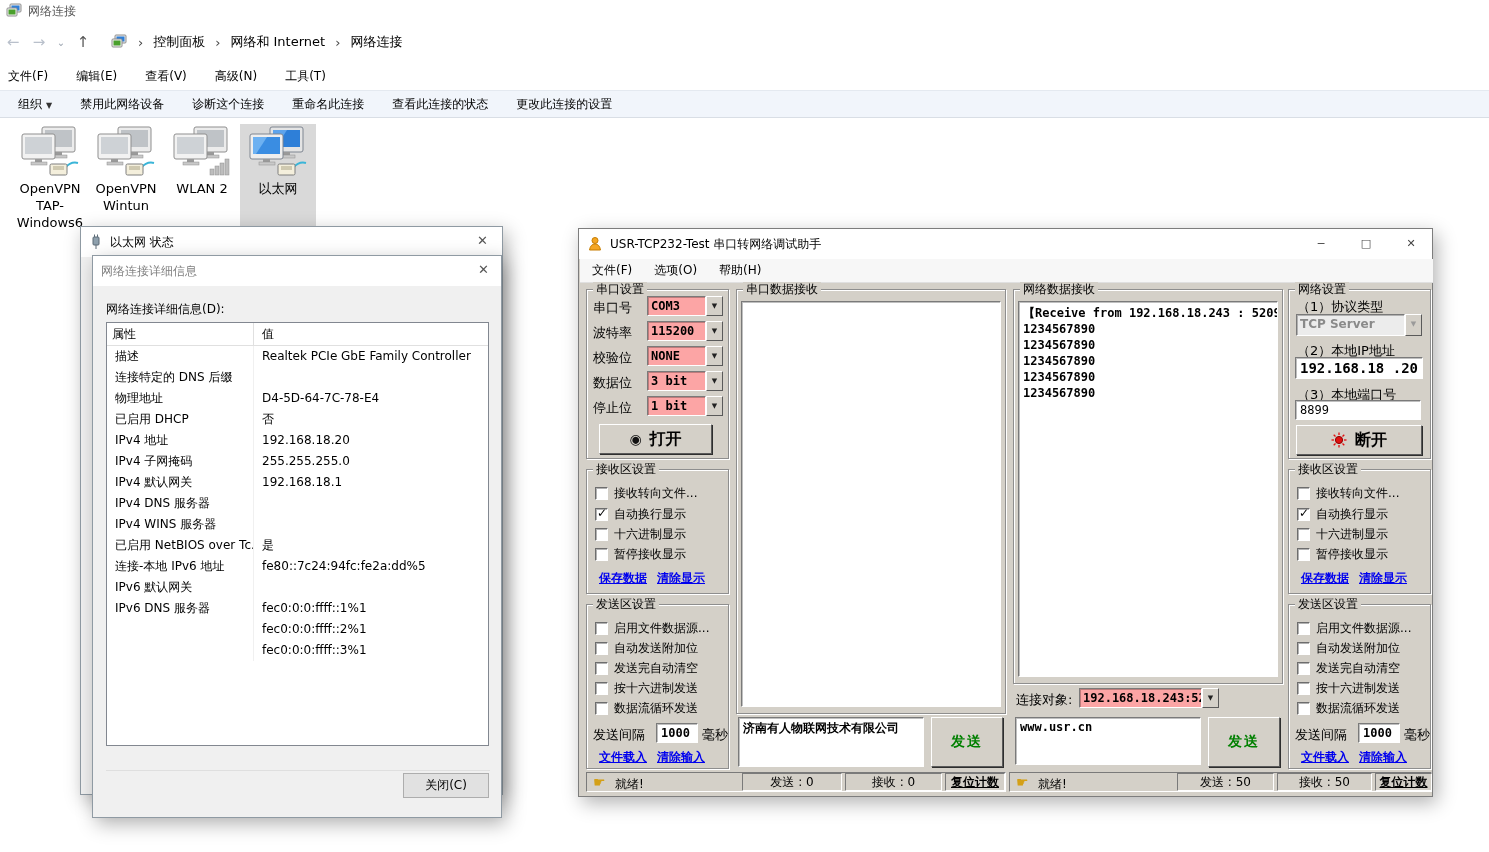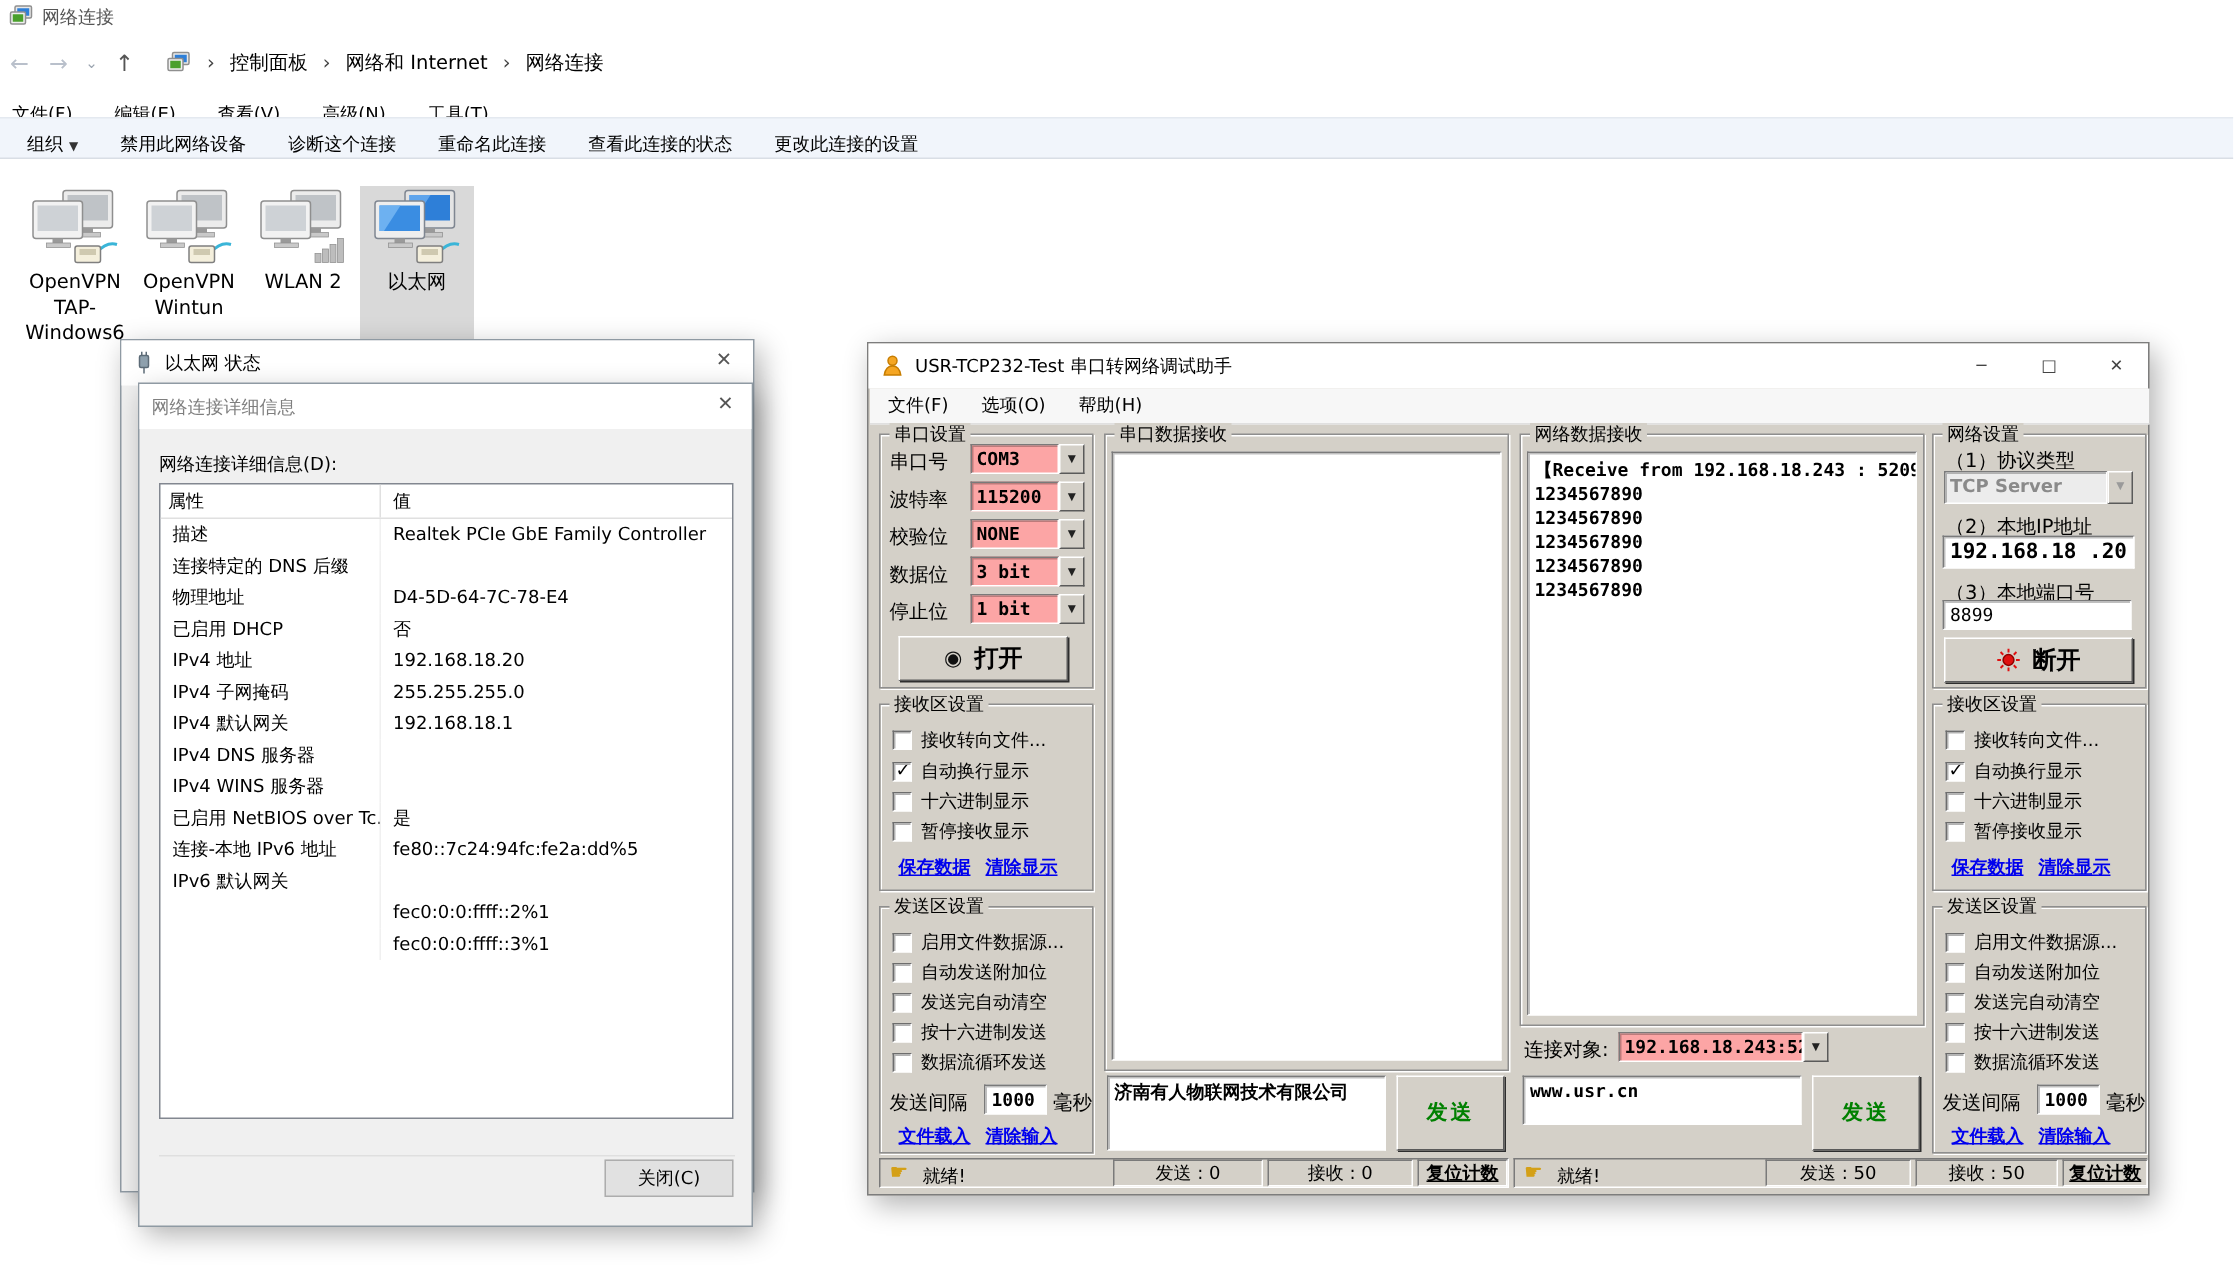--- a/index.html
+++ b/index.html
@@ -19,7 +19,7 @@
   .crumb-sep{color:#444;font-size:13px;}
   .exp-menubar{left:0;top:62px;width:100%;height:28px;background:#fff;display:flex;align-items:center;padding-left:8px;box-sizing:border-box;}
   .exp-menubar span{padding:0 14px 0 0;margin-right:14px;}
-  .exp-toolbar{left:0;top:78px;width:100%;height:28px;background:#f1f5fb;border-top:1px solid #e4e9f0;border-bottom:1px solid #d9dee5;display:flex;align-items:flex-end;box-sizing:border-box;padding-left:18px;}
+  .exp-toolbar{left:0;top:90px;width:100%;height:28px;background:#f1f5fb;border-top:1px solid #e4e9f0;border-bottom:1px solid #d9dee5;display:flex;align-items:center;box-sizing:border-box;padding-left:18px;}
   .tb-item{margin-right:28px;white-space:nowrap;}
   .tb-caret{font-size:8px;color:#333;margin-left:4px;}
   .adapters{left:12px;top:124px;display:flex;}

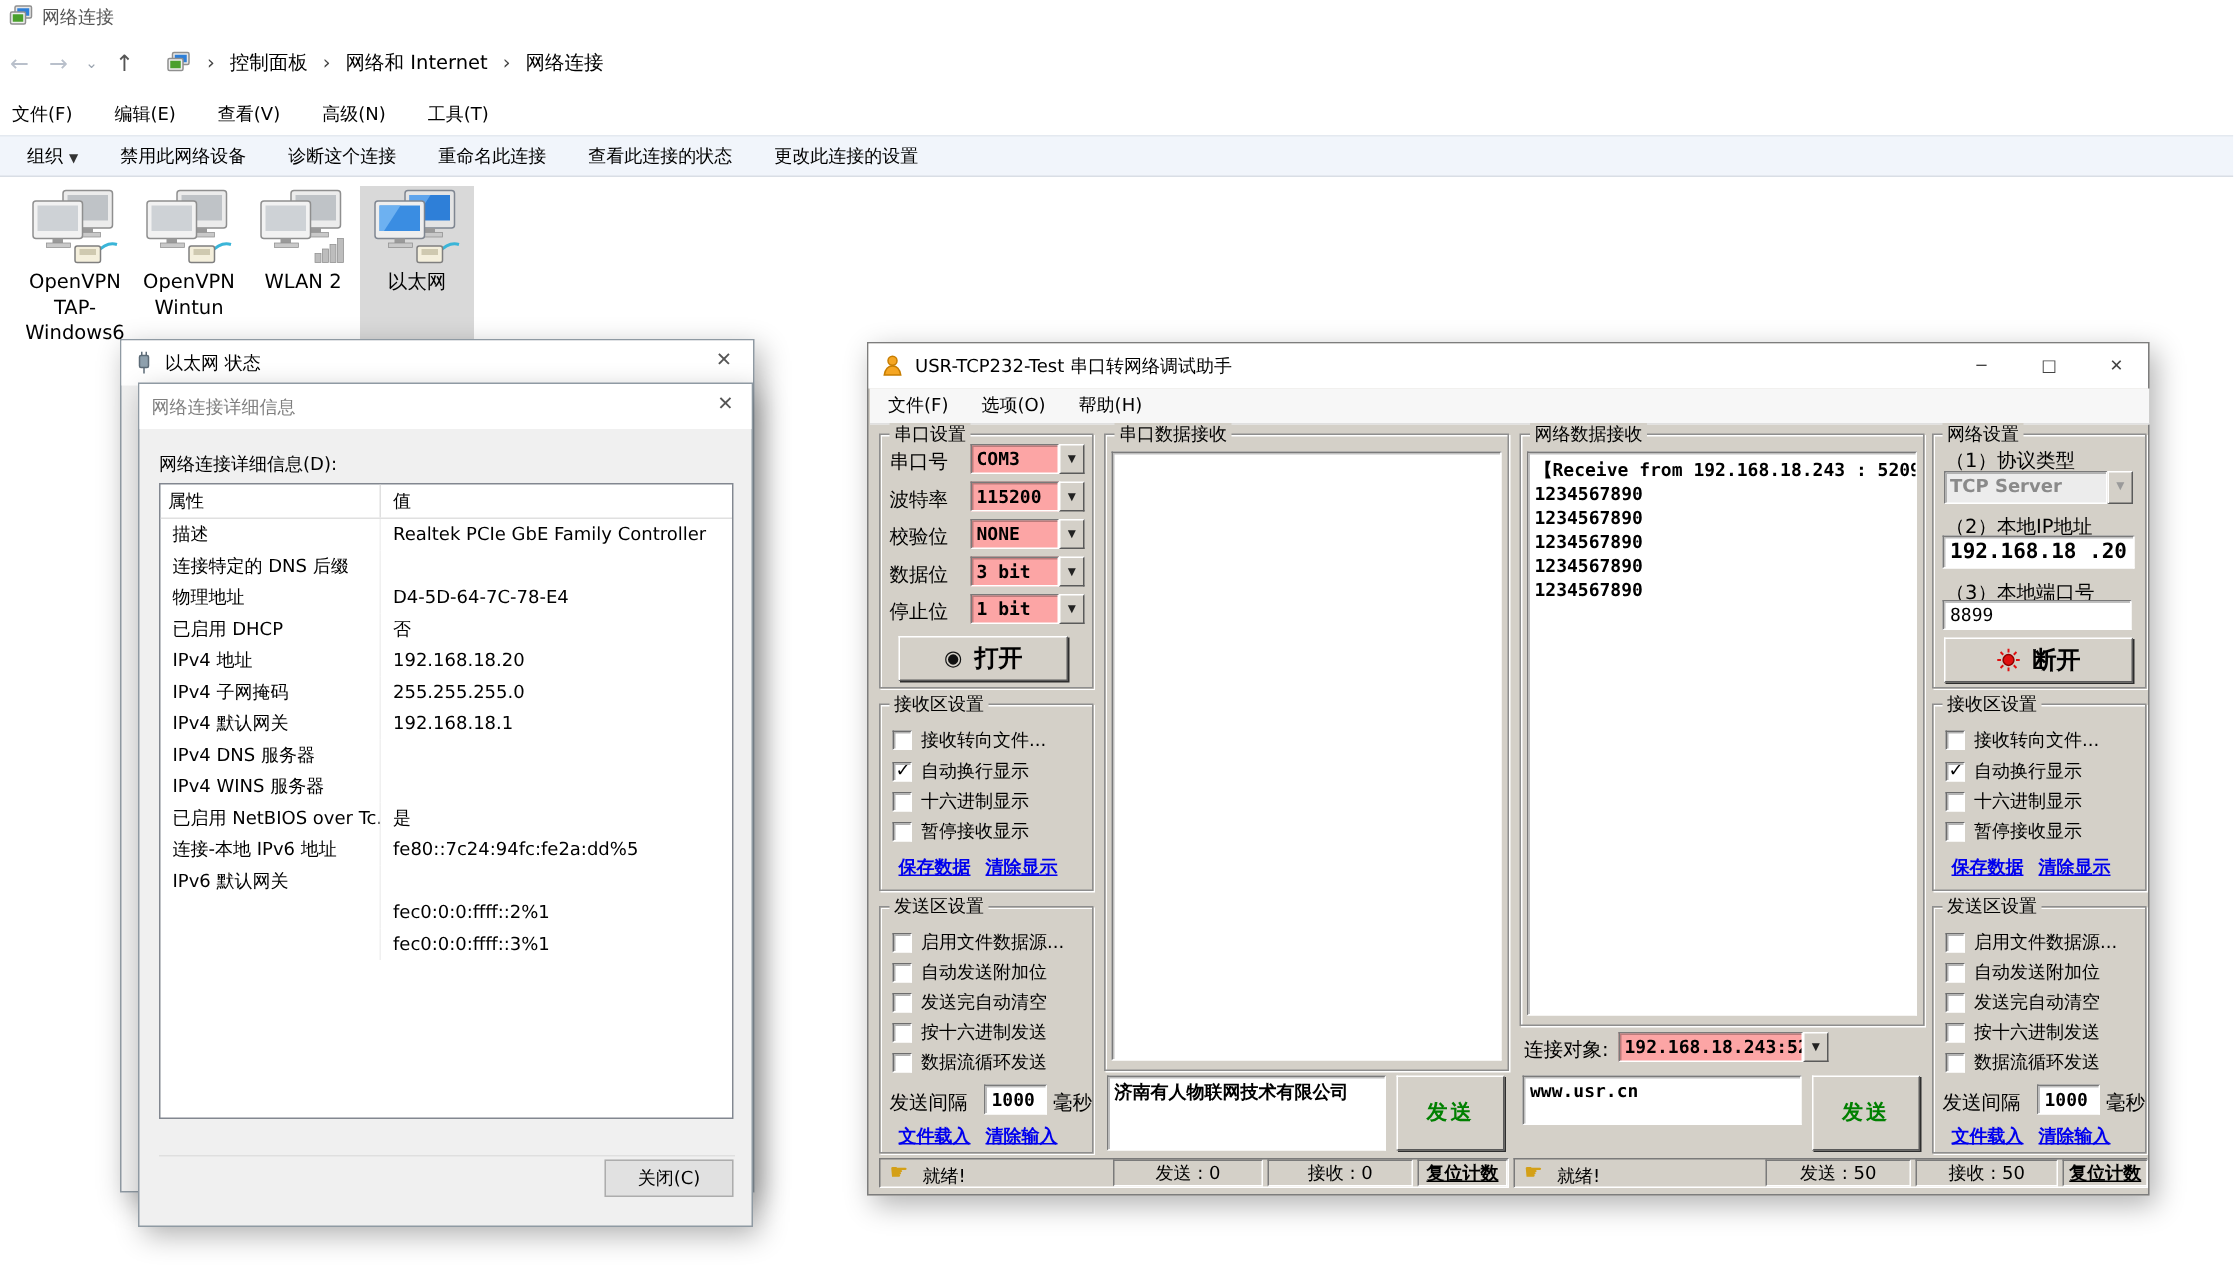--- a/index.html
+++ b/index.html
@@ -272,6 +272,10 @@
           <span class="c2"></span>
         </div>
       <div class="drow">
+          <span class="c1">IPv6 DNS 服务器</span>
+          <span class="c2">fec0:0:0:ffff::1%1</span>
+        </div>
+      <div class="drow">
           <span class="c1"></span>
           <span class="c2">fec0:0:0:ffff::2%1</span>
         </div>

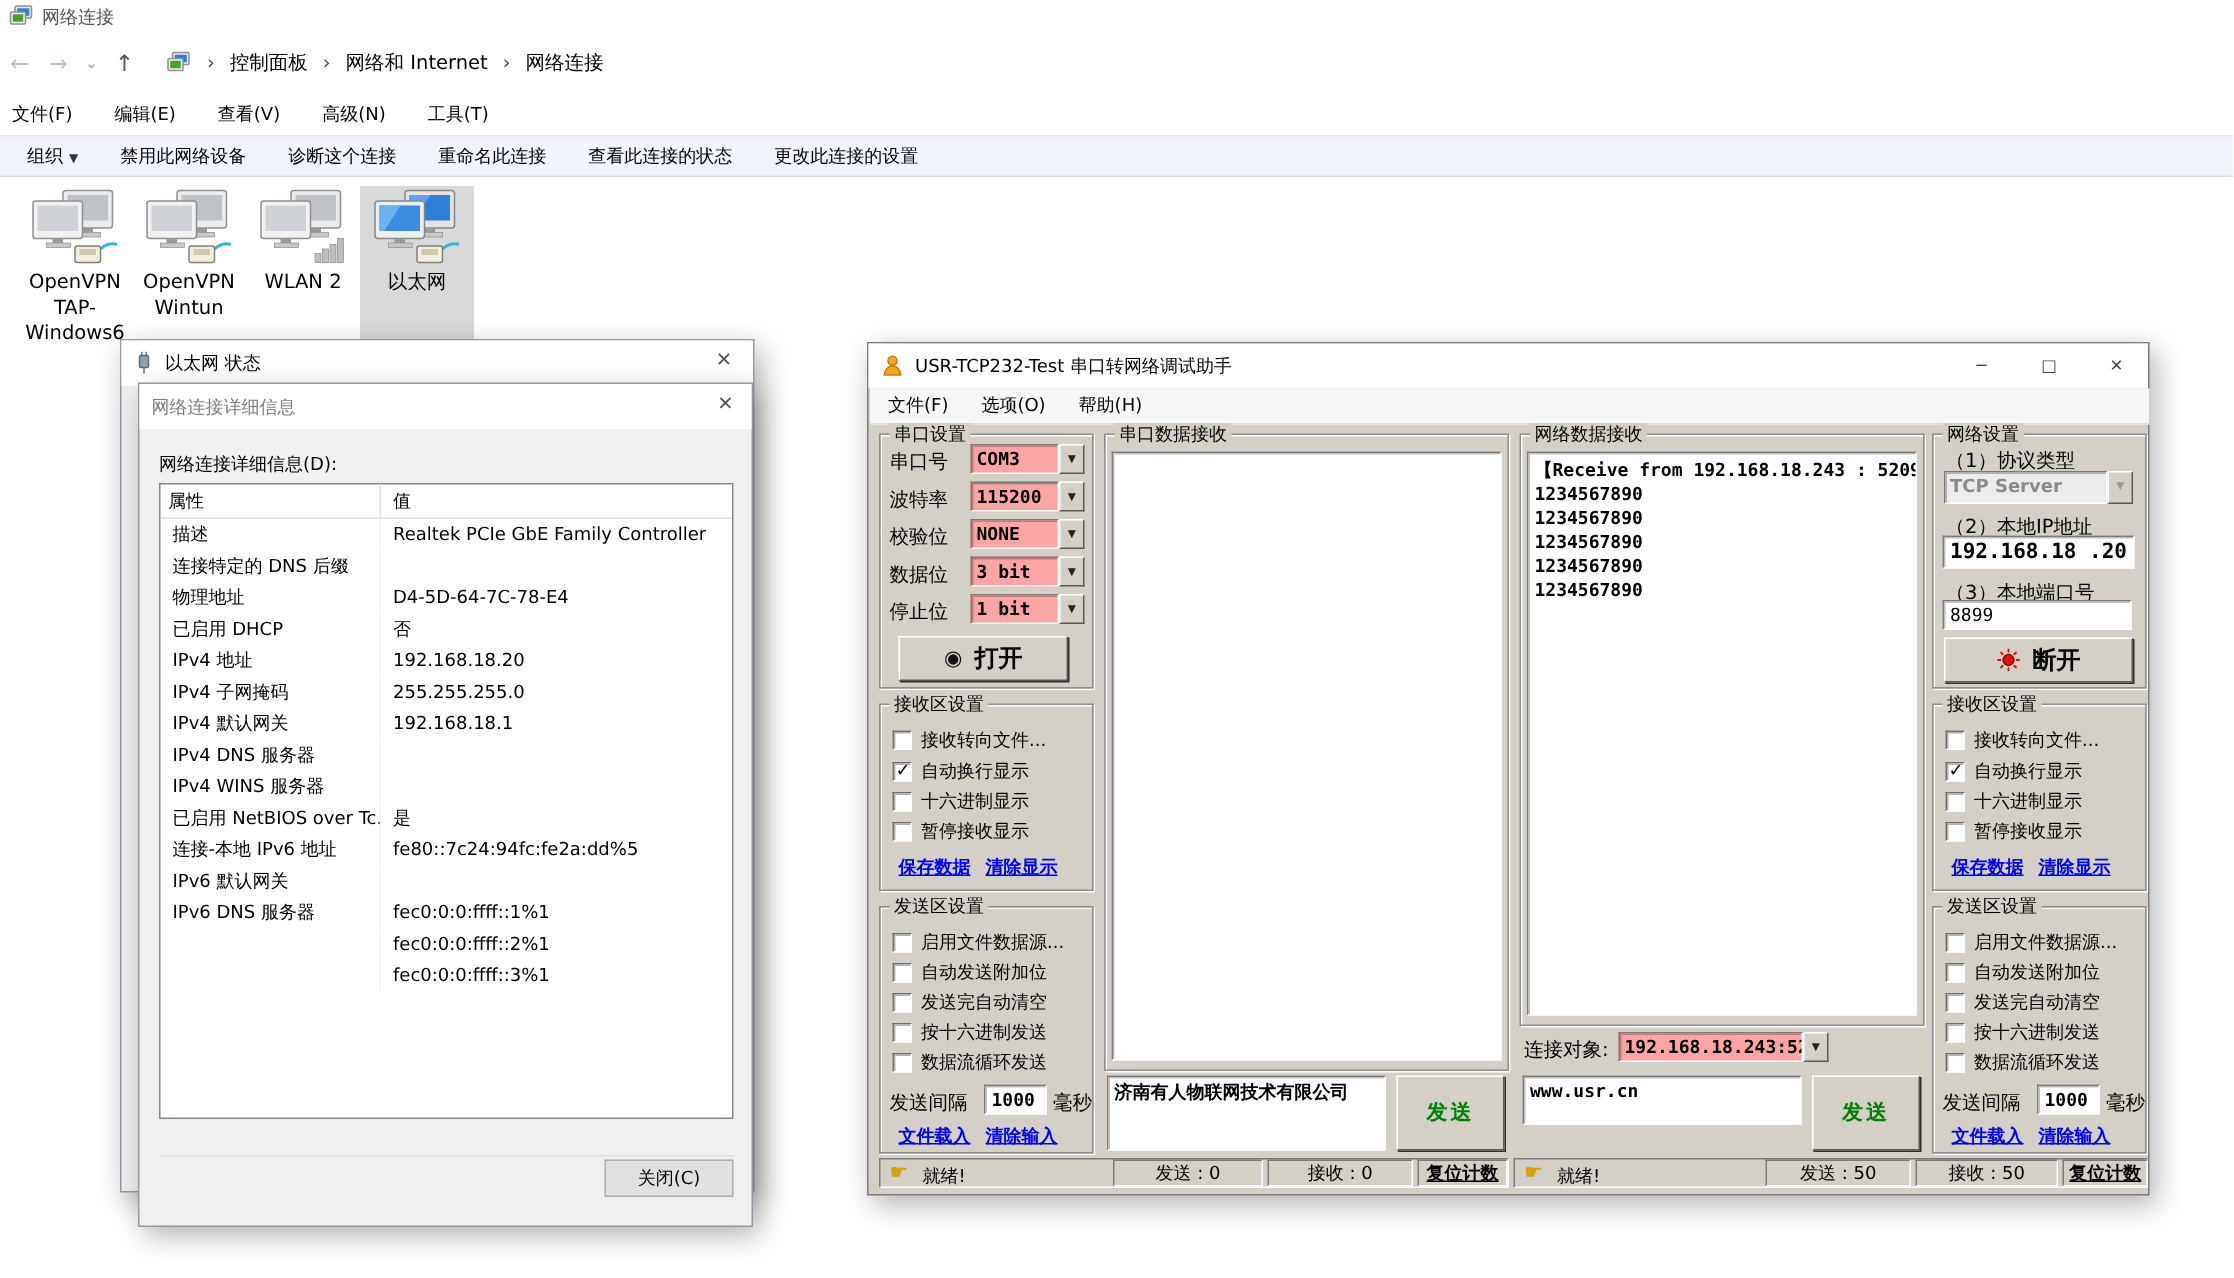--- a/index.html
+++ b/index.html
@@ -422,7 +422,7 @@
       <span class="cval mono">192.168.18.243:520</span>
         <span class="cbtn">▼</span>
     </div>
-    <div class="txinput mono" style="left:436px;top:488px;width:186px;height:33px;">www.usr.cn</div>
+    <div class="txinput mono" style="left:436px;top:488px;width:186px;height:48px;">www.usr.cn</div>
     <div class="sendbtn raised" style="left:629px;top:488px;width:72px;height:50px;">发送</div>
 
     <div class="statusbar" style="left:430px;top:543px;width:423px;">

